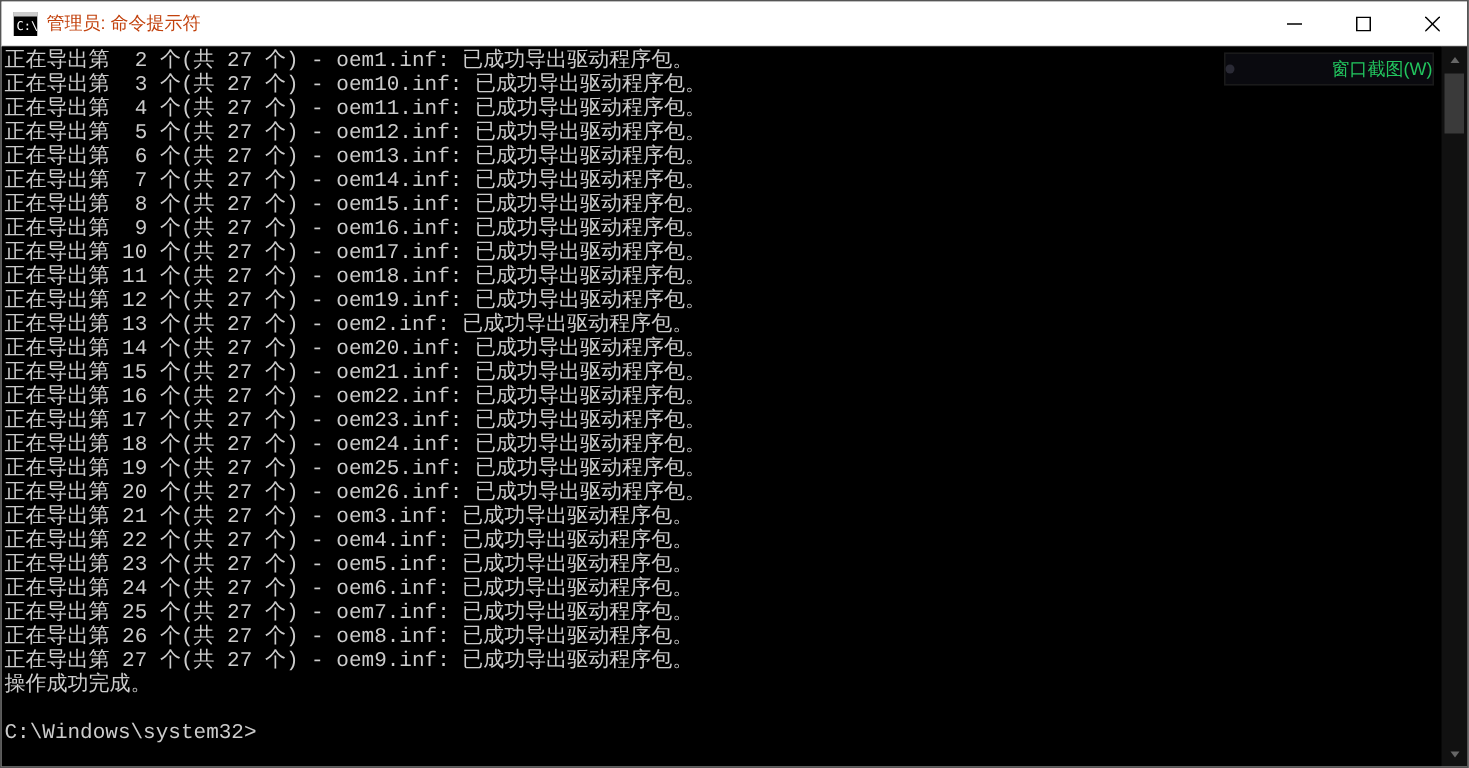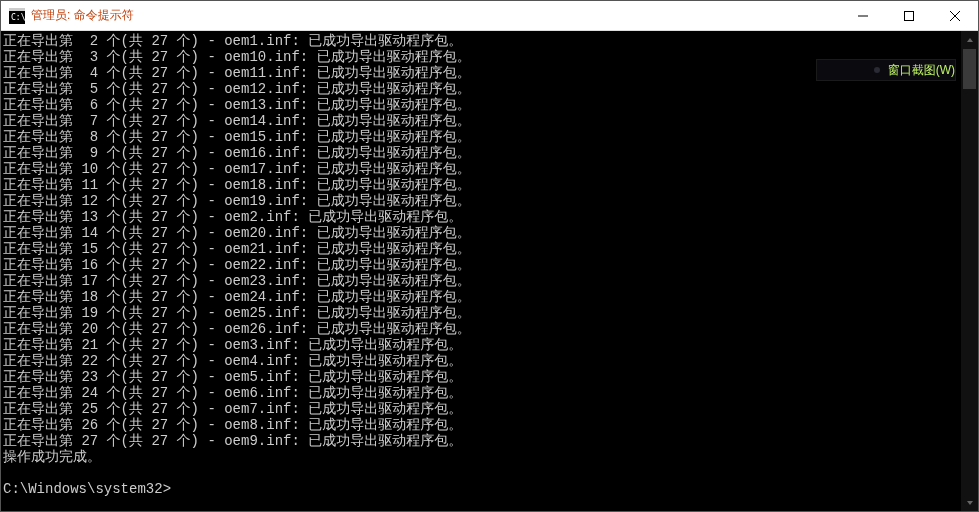--- a/index.html
+++ b/index.html
@@ -91,11 +91,10 @@
     background: rgba(20,20,30,0.5);
     display: flex;
     align-items: center;
-    justify-content: flex-end;
+    justify-content: space-between;
     gap: 8px;
-    color: #bef264;
+    color: #22c55e;
     font-size: 12px;
-    margin-top: 24px;
   }
   .ghost-dot {
     width: 6px; height: 6px; border-radius: 50%;

